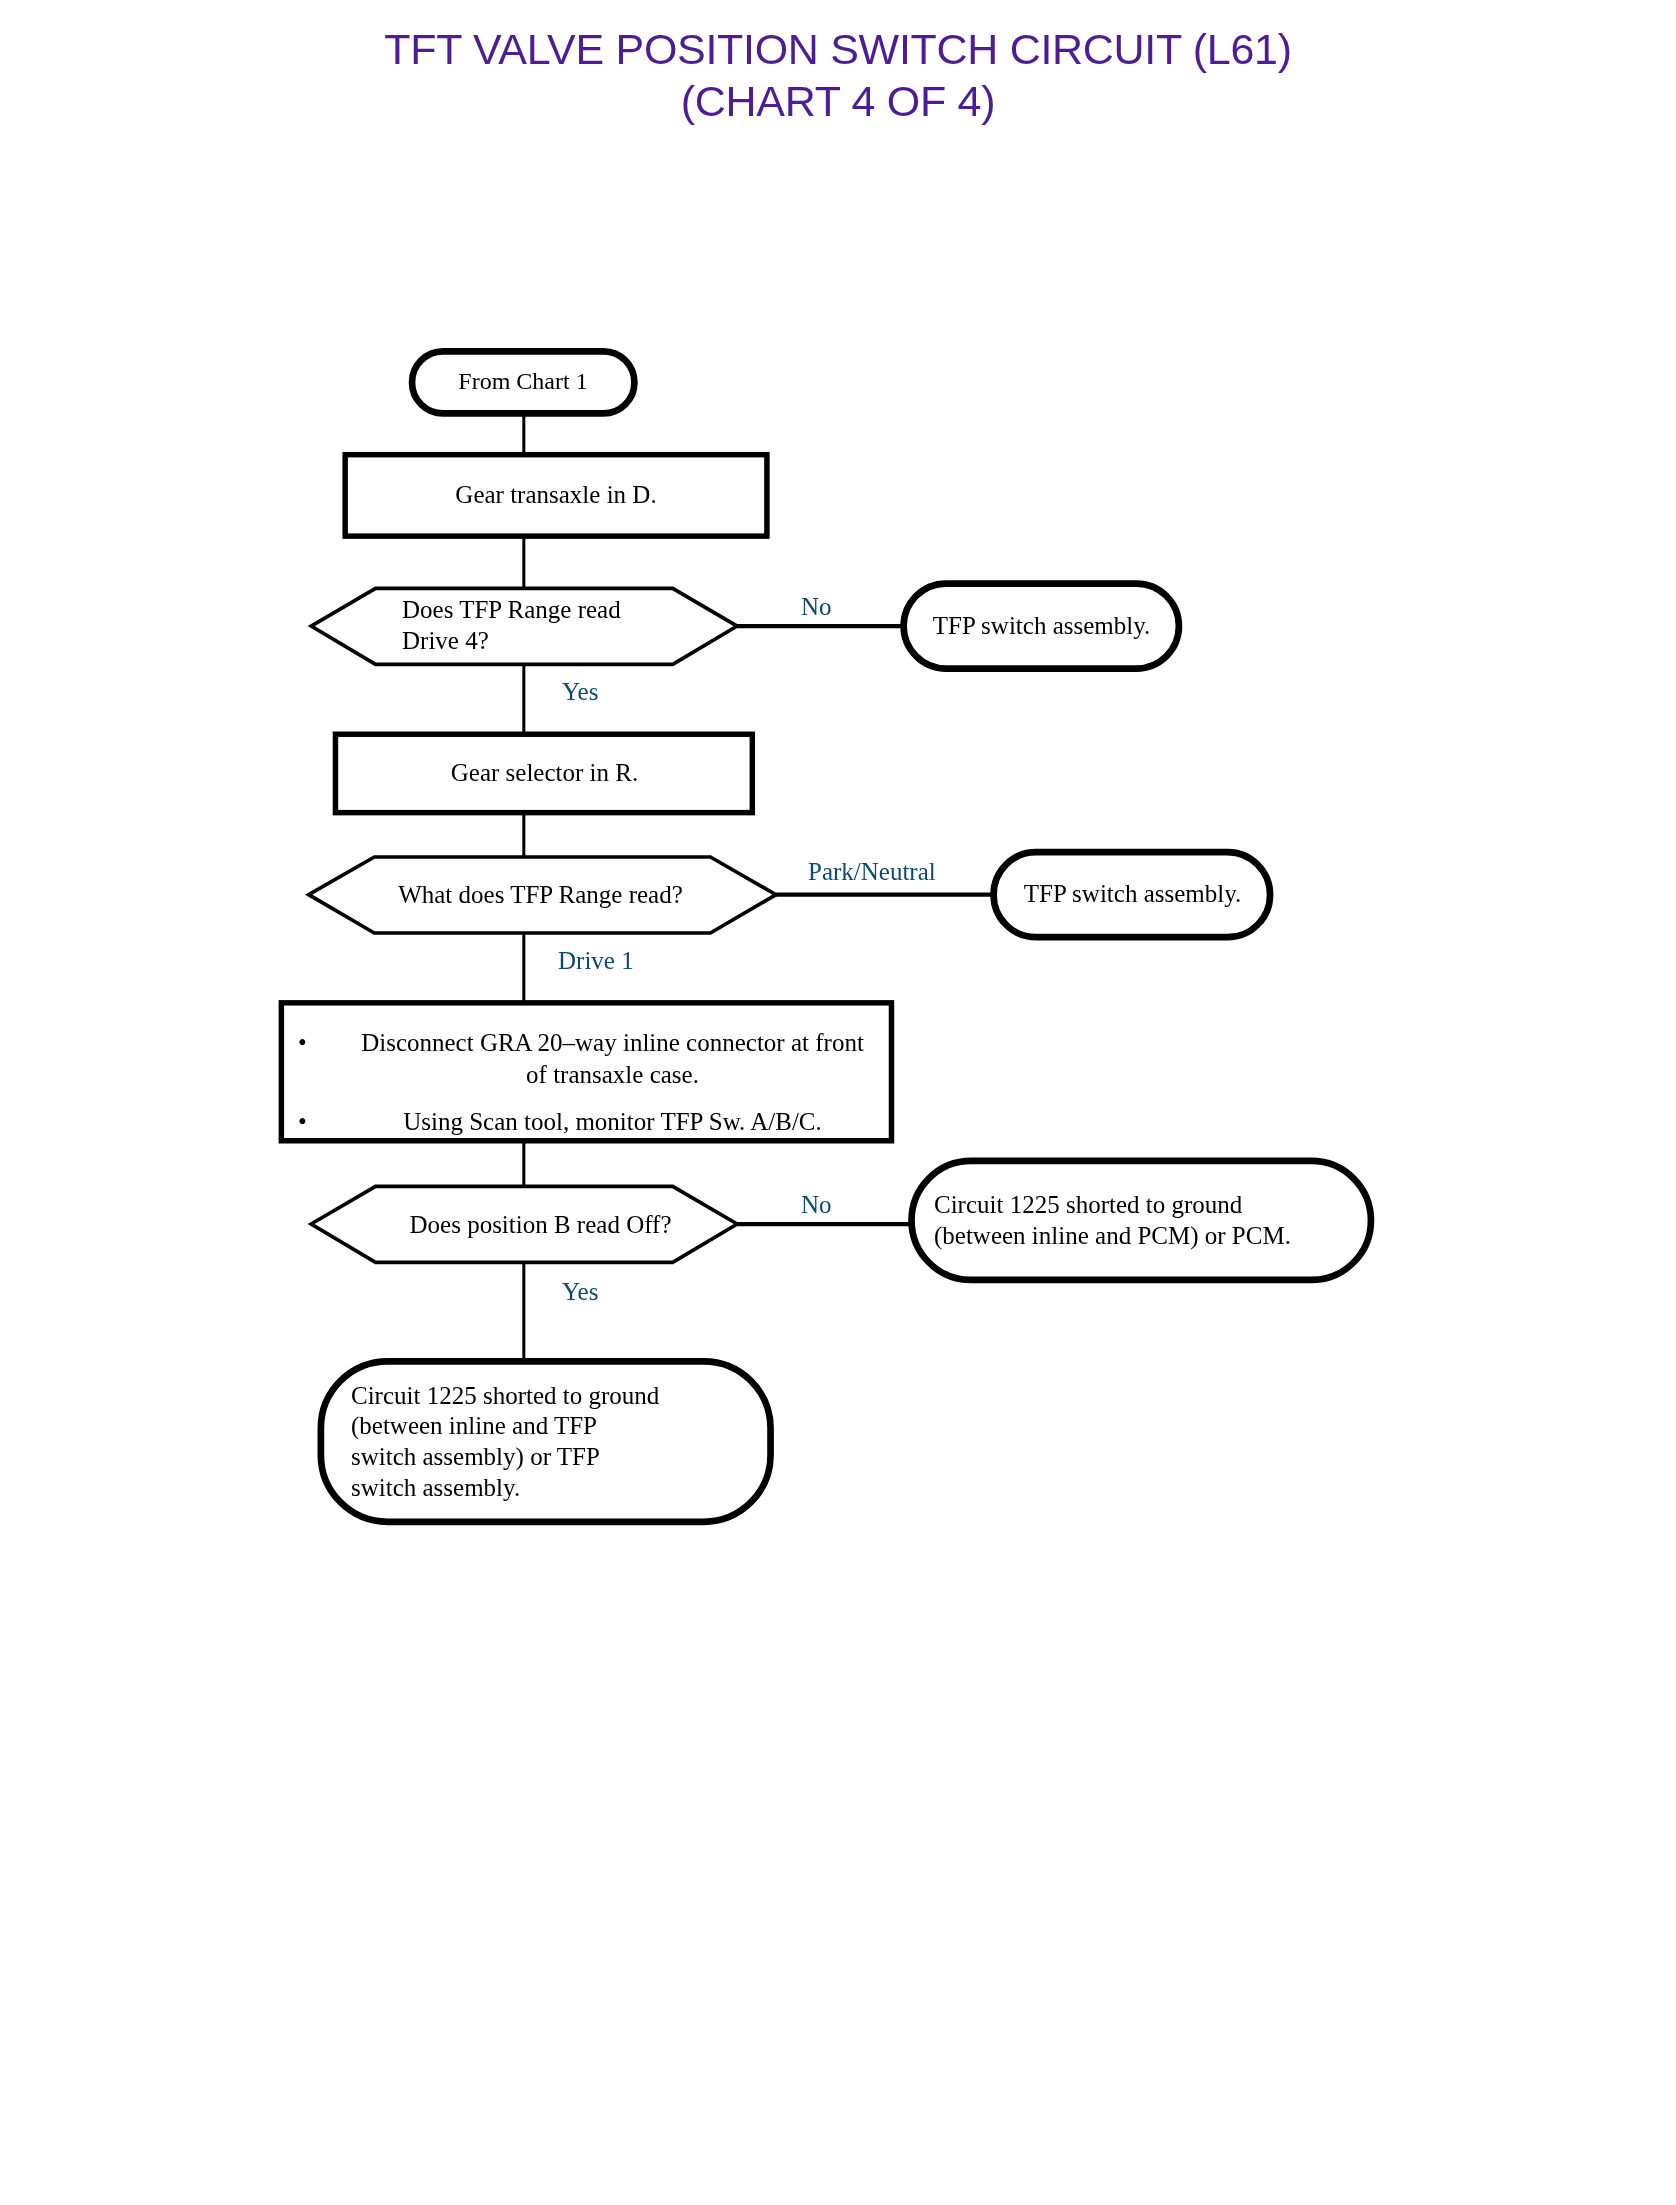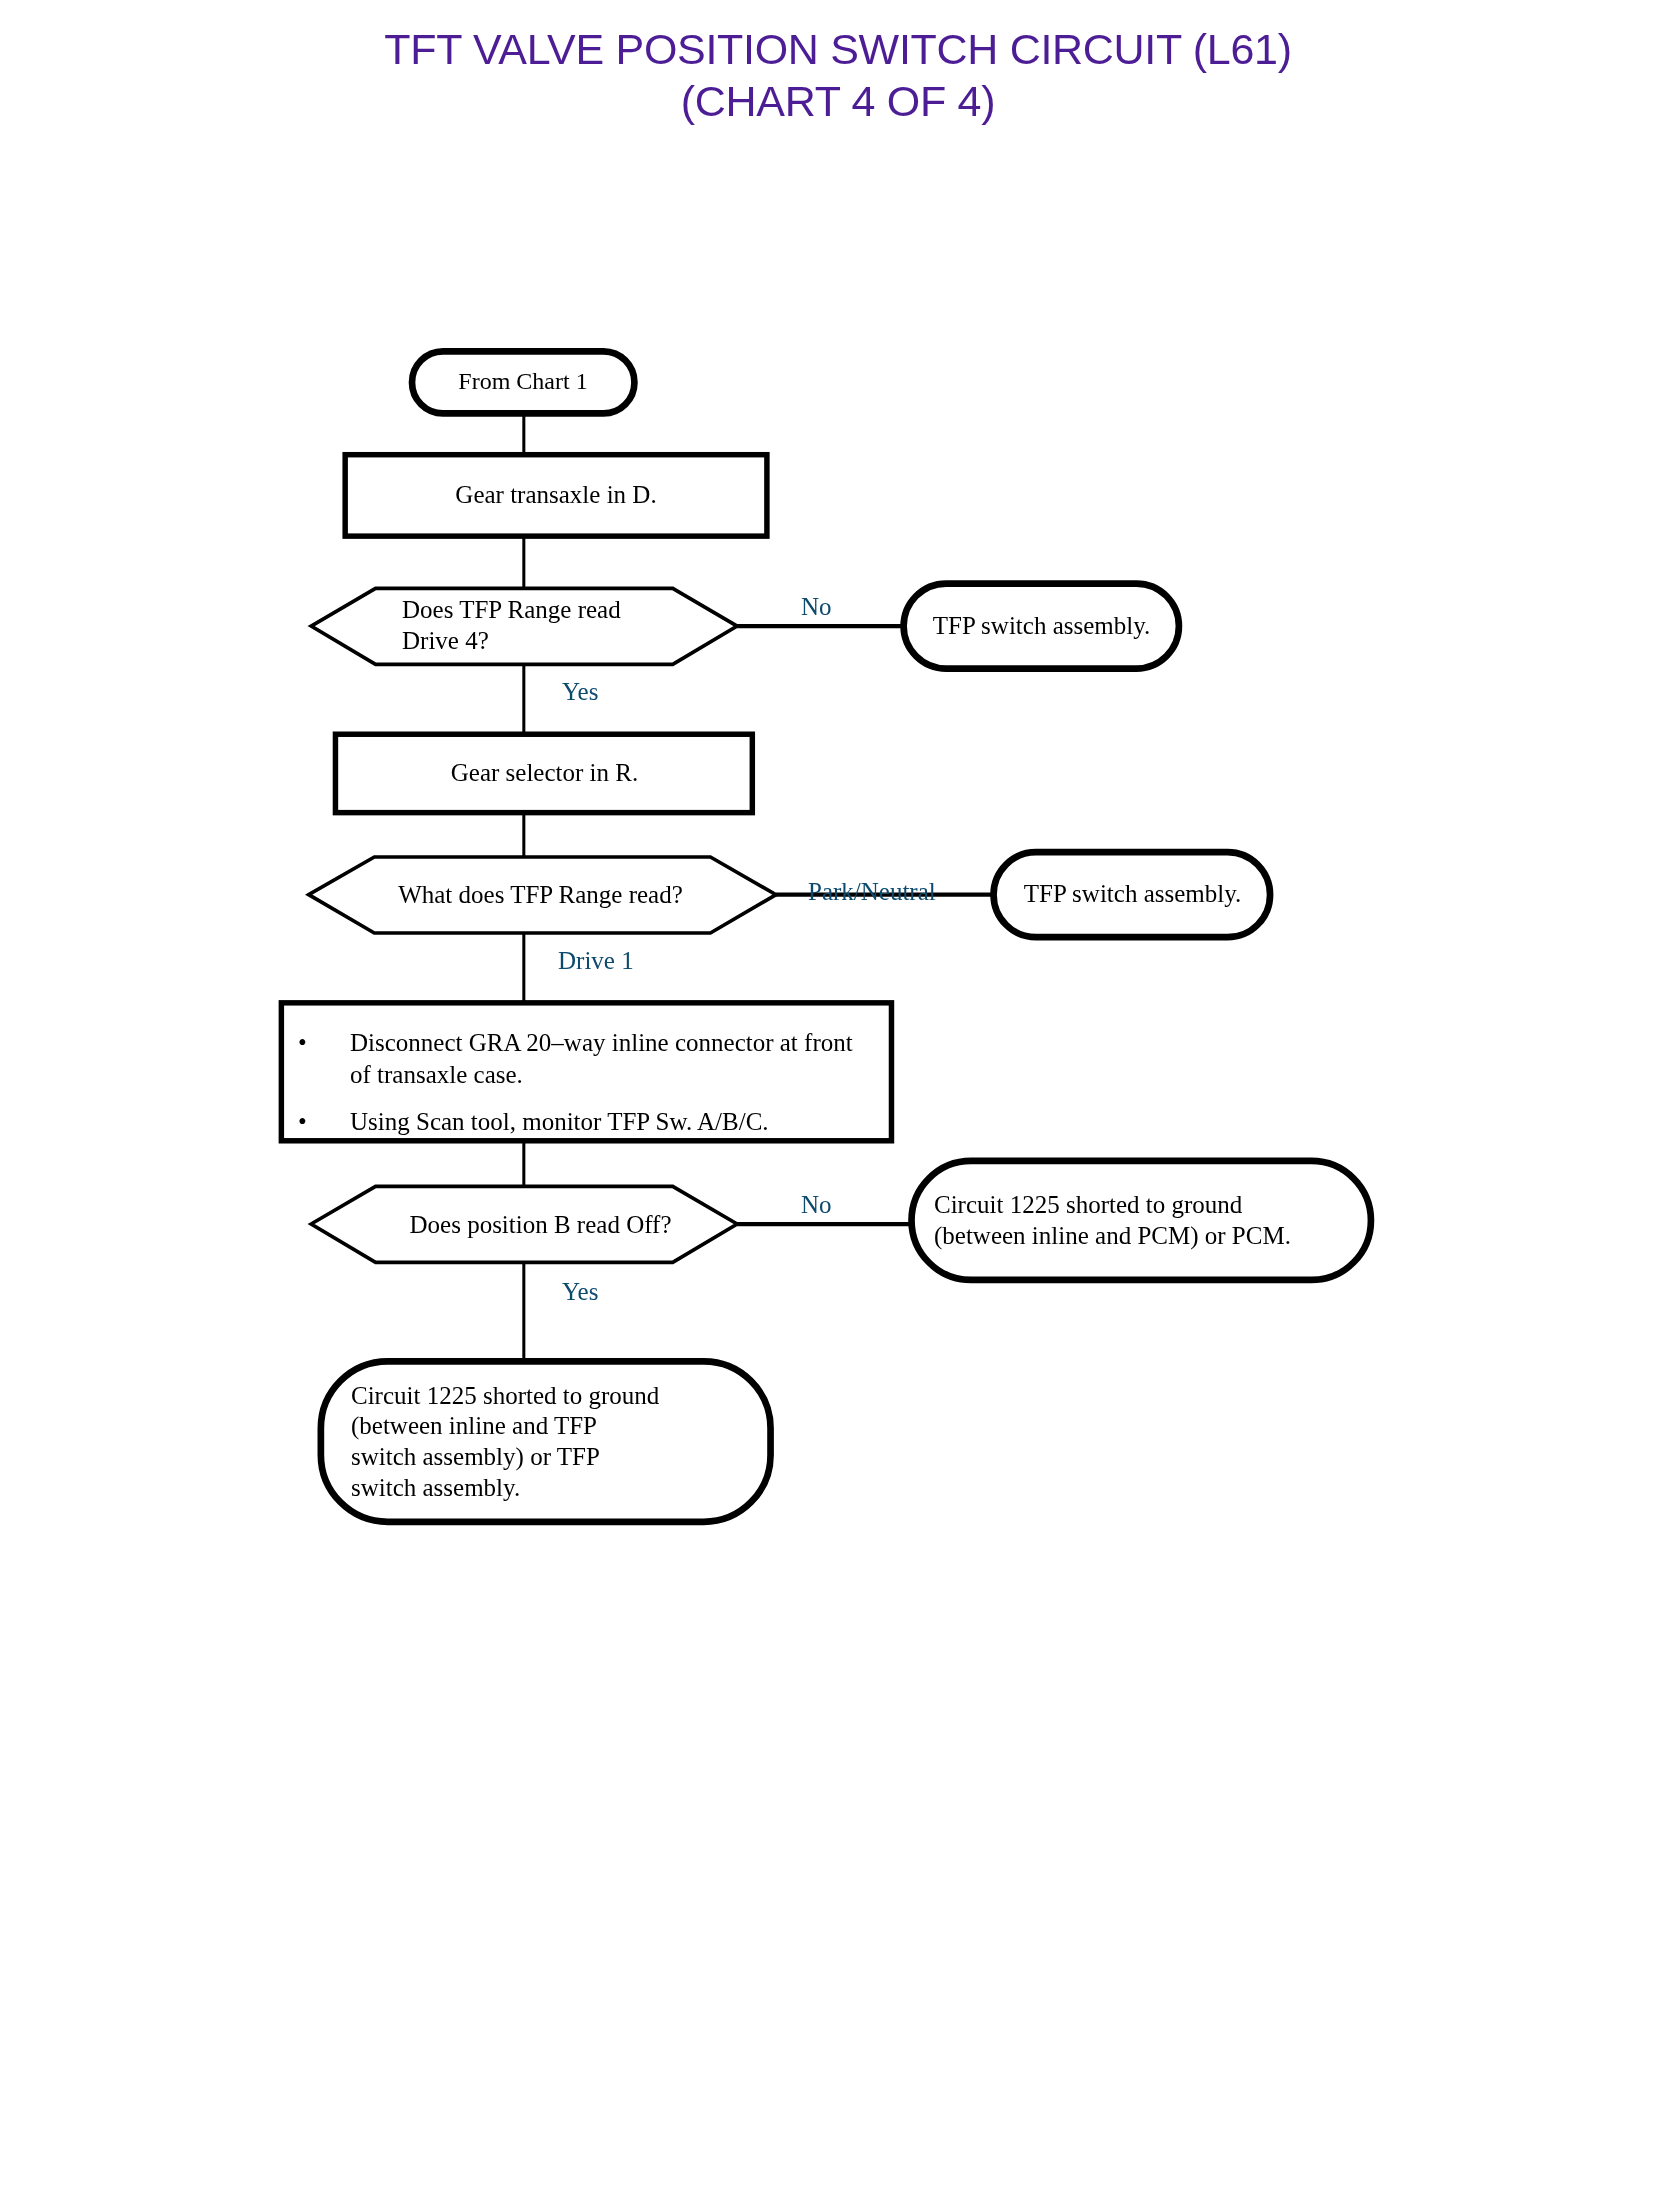--- a/index.html
+++ b/index.html
@@ -183,7 +183,7 @@
   <div class="edge-label" style="left:801px; top:593px;">No</div>
   <div class="edge-label" style="left:562px; top:678px;">Yes</div>
 
-  <div class="edge-label" style="left:808px; top:878px;">Park/Neutral</div>
+  <div class="edge-label" style="left:808px; top:858px;">Park/Neutral</div>
   <div class="edge-label" style="left:558px; top:947px;">Drive 1</div>
 
   <div class="edge-label" style="left:801px; top:1191px;">No</div>

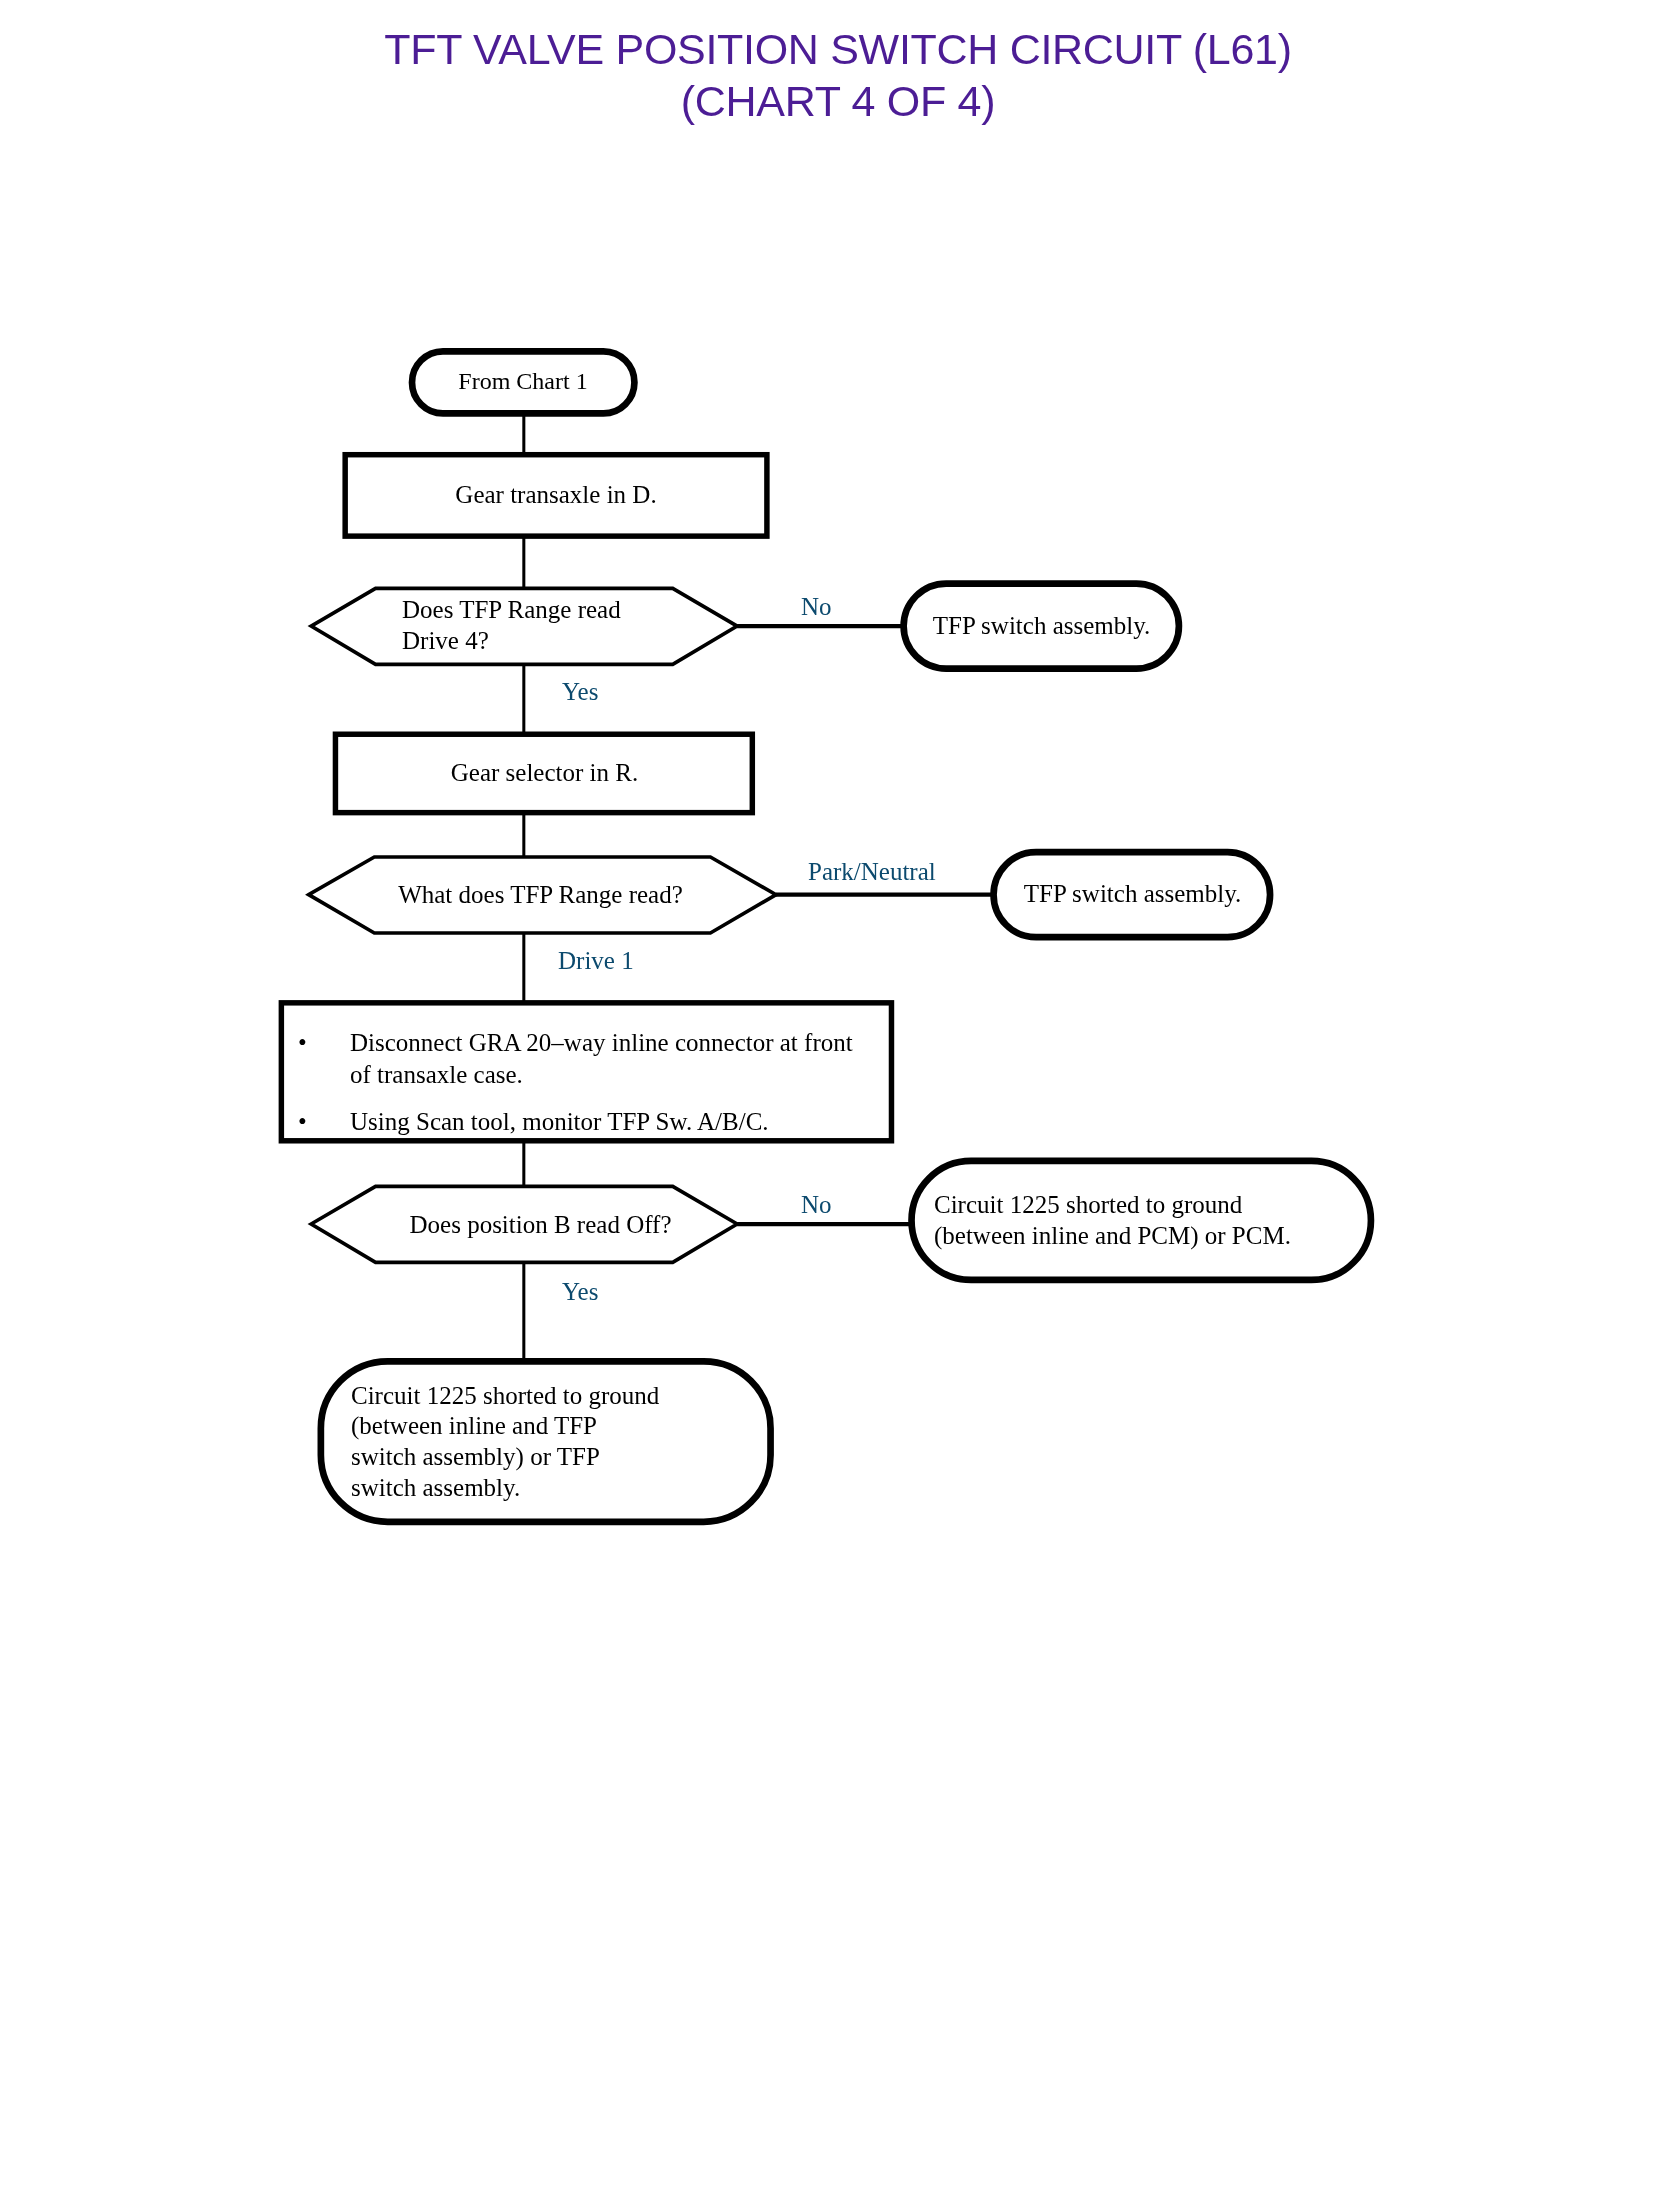--- a/index.html
+++ b/index.html
@@ -92,7 +92,7 @@
     font-size: 25px;
     line-height: 1.26;
   }
-  .bullet-body { flex: 1 1 auto; }
+  .bullet-body { flex: 1 1 auto; text-align: center; }
 </style>
 </head>
 <body>

